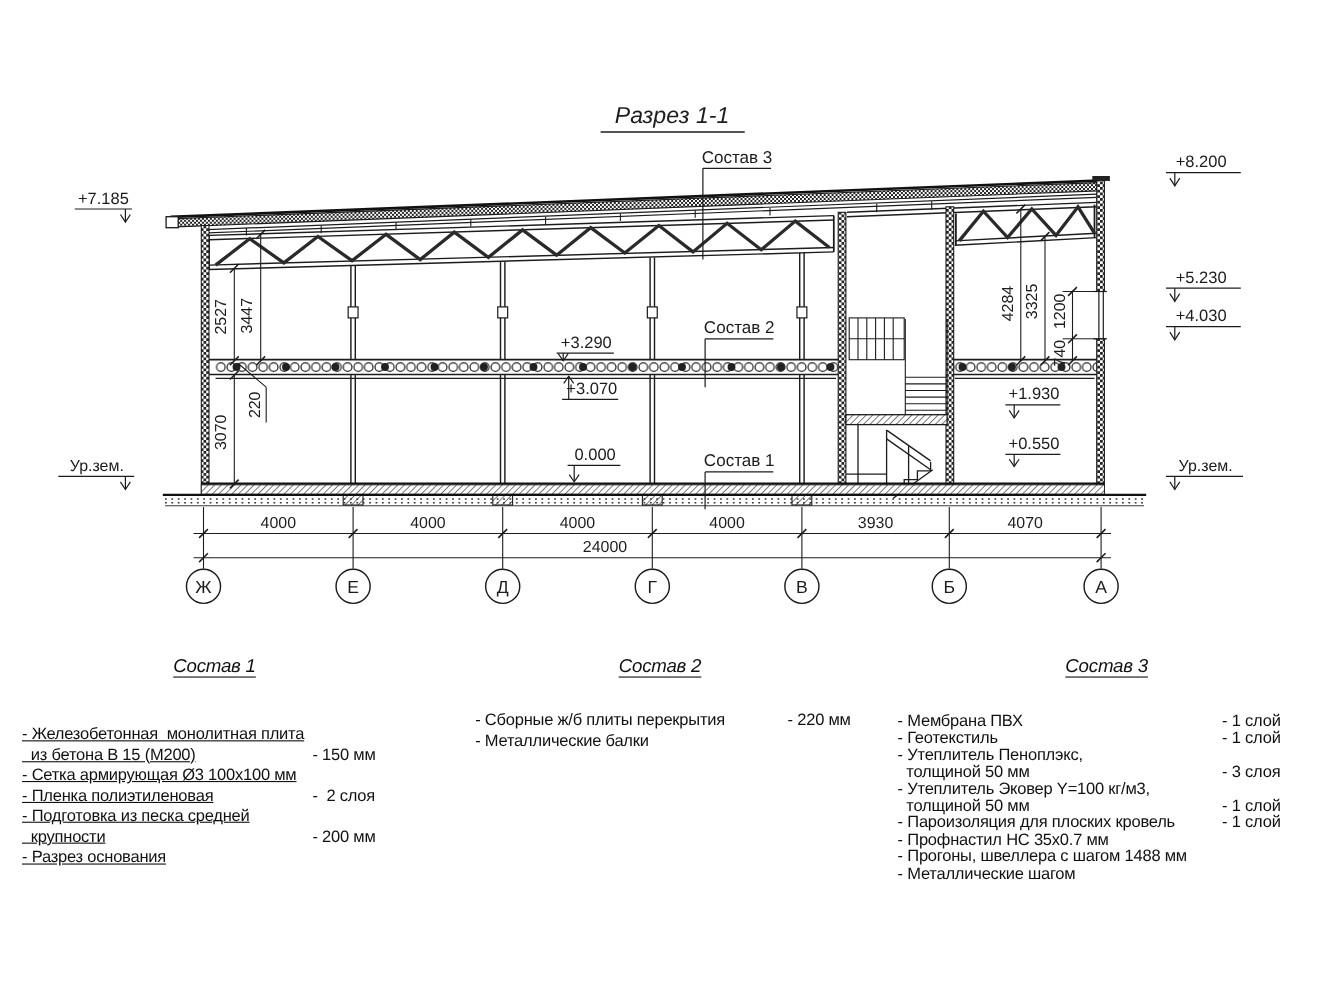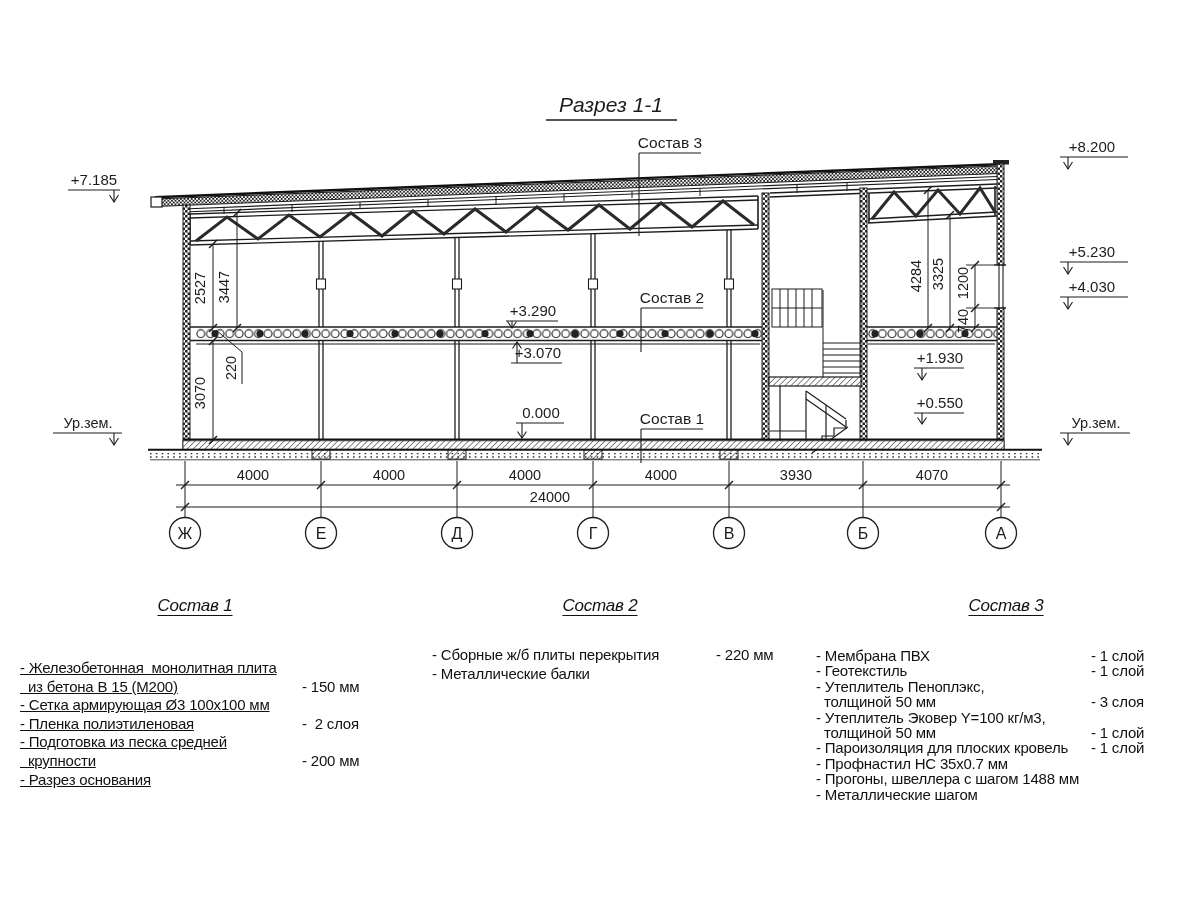--- a/index.html
+++ b/index.html
@@ -23,7 +23,7 @@
   #s3{left:816px;top:596px;width:380px;}
   #s3 .rows{margin-top:32px;}
   #s3 .line{height:15.4px;line-height:15.4px;}
-  #s3 .q{left:275px;text-align:center;}
+  #s3 .q{left:295px;text-align:center;}
 </style>
 </head>
 <body>

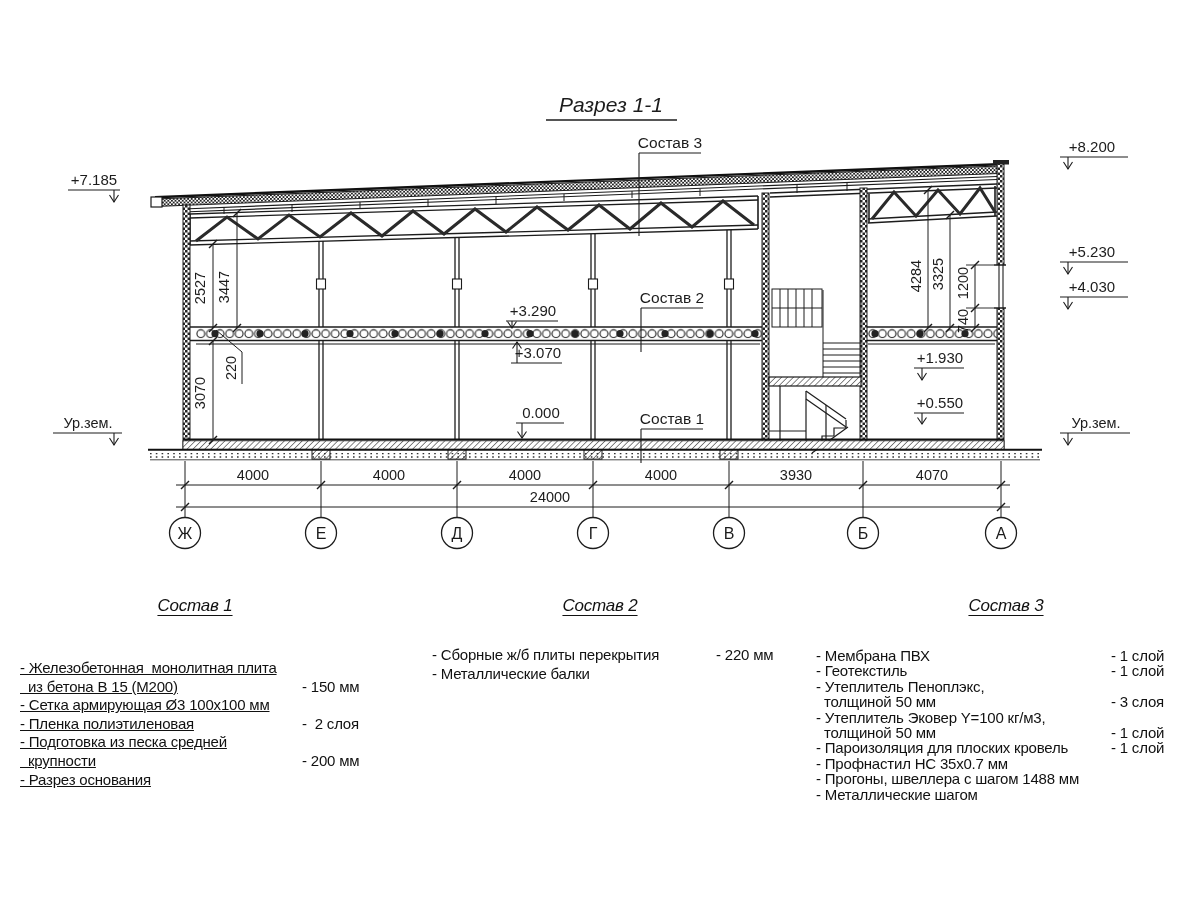--- a/index.html
+++ b/index.html
@@ -15,7 +15,7 @@
   #s1{left:20px;top:596px;width:350px;}
   #s1 .rows{margin-top:43px;text-decoration:underline;}
   #s1 .line{height:18.6px;line-height:18.6px;}
-  #s1 .q{left:282px;}
+  #s1 .q{left:264px;}
   #s2{left:432px;top:596px;width:336px;}
   #s2 .rows{margin-top:30px;}
   #s2 .line{height:18.6px;line-height:18.6px;}

